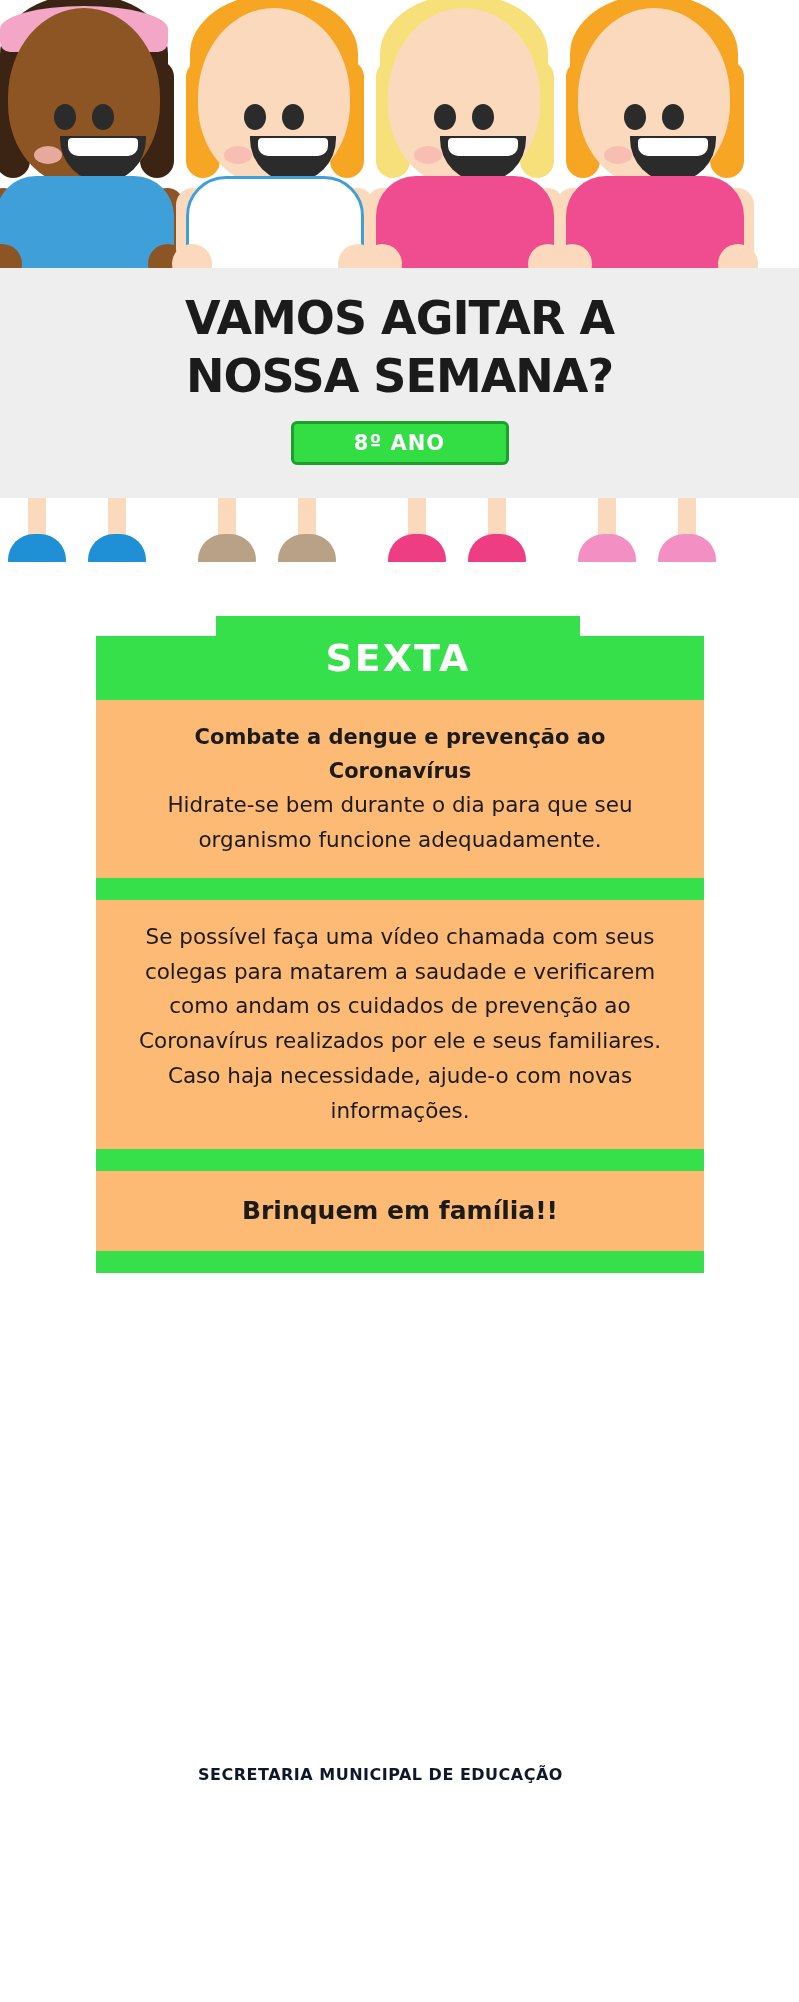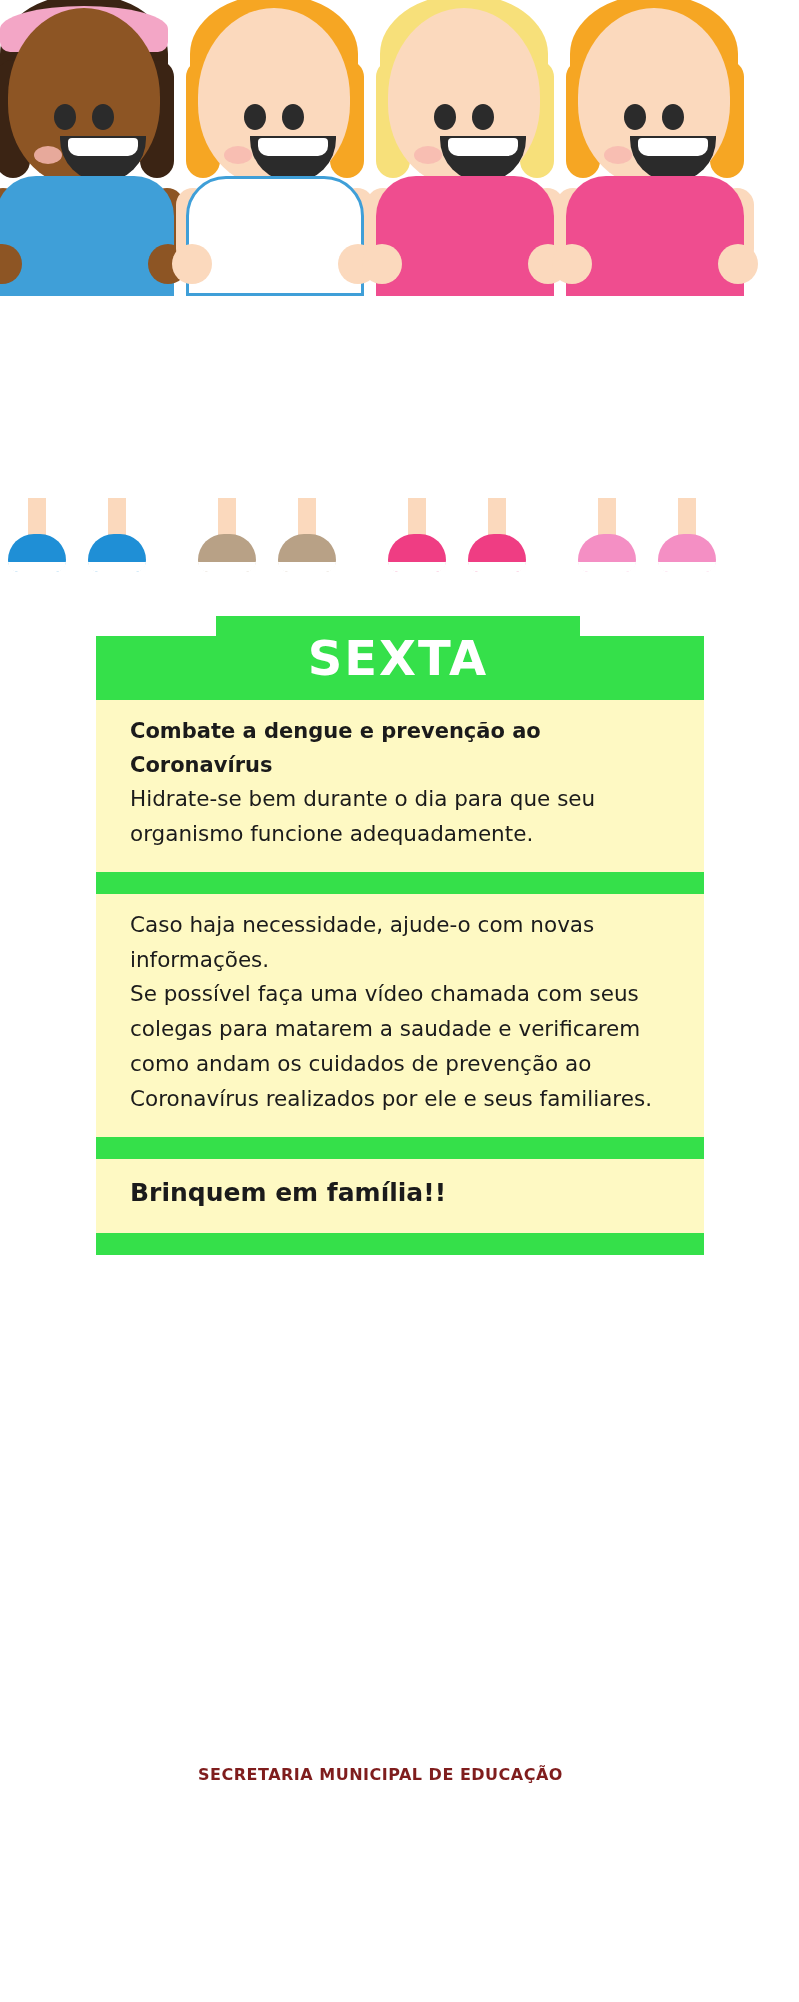--- a/index.html
+++ b/index.html
@@ -294,6 +294,15 @@
 
   </div>
 
+  <div class="banner">
+    <div class="banner-title">
+      <div>VAMOS AGITAR A</div>
+      <div>NOSSA SEMANA?</div>
+    </div>
+    <div class="grade-pill">
+      <span>8º ANO</span>
+    </div>
+  </div>
 
   <div class="legs">
     <div class="leg" style="left:28px;"></div>

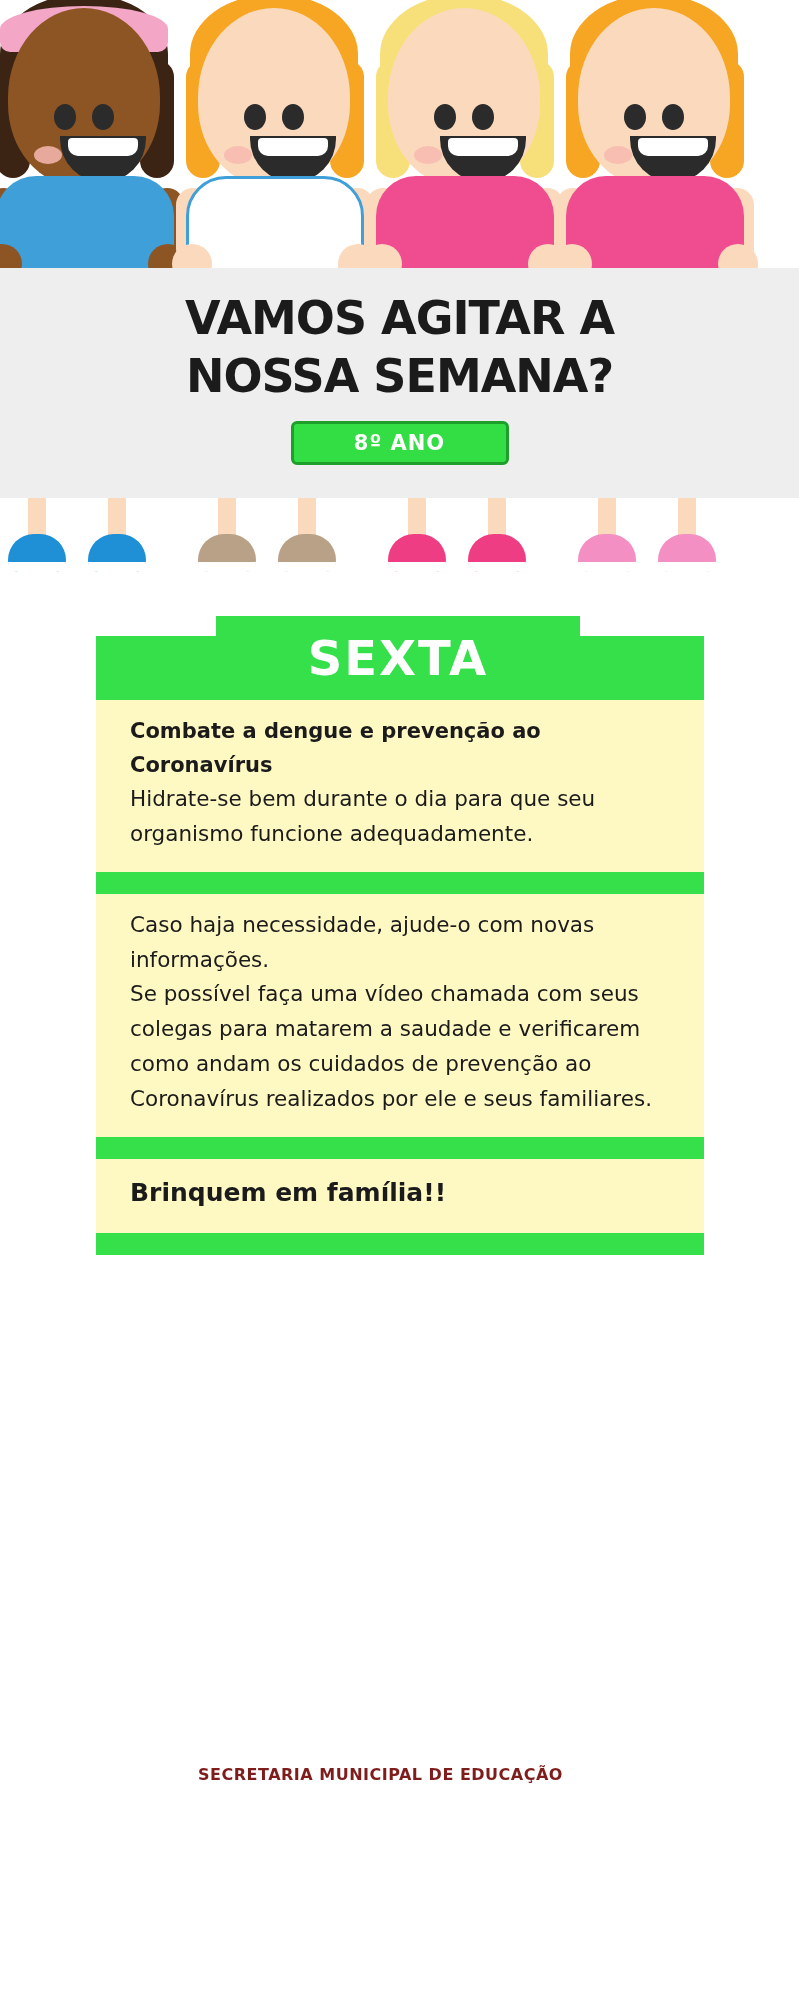--- a/index.html
+++ b/index.html
@@ -172,7 +172,7 @@
   .day-label{
     font-family:"DejaVu Sans", sans-serif;
     font-weight:bold;
-    font-size:48px;
+    font-size:38px;
     letter-spacing:2px;
     color:#ffffff;
     text-transform:uppercase;

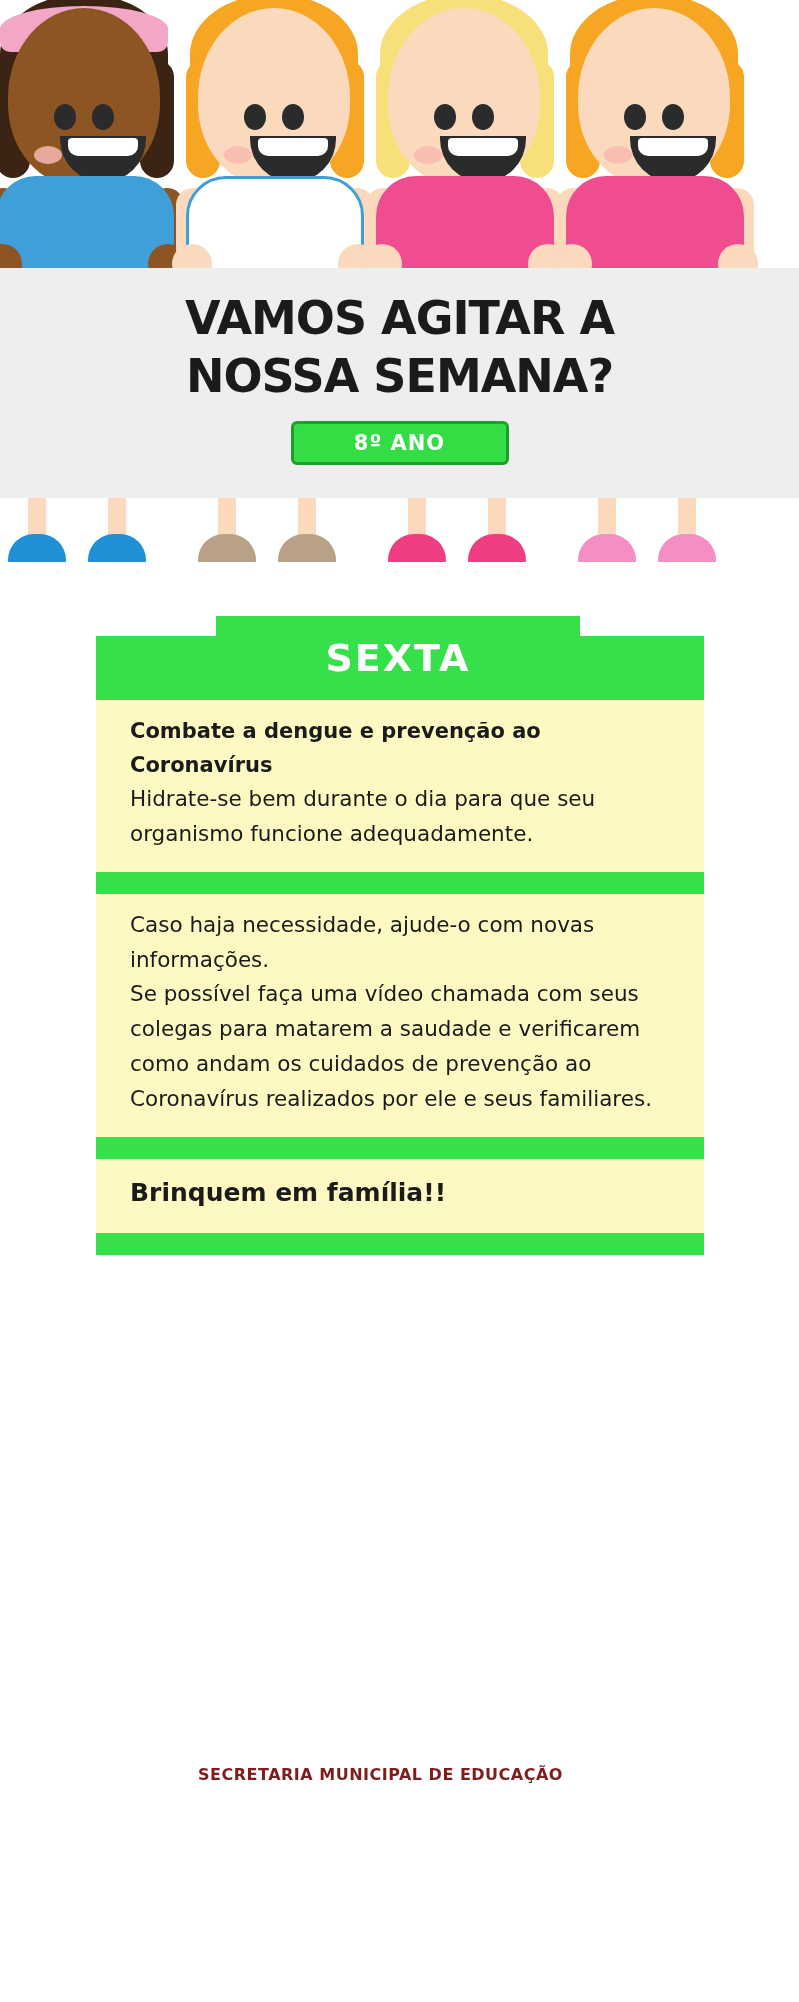--- a/index.html
+++ b/index.html
@@ -178,8 +178,9 @@
     text-transform:uppercase;
   }
   .panel{
-    background:#fef9c3;
-    padding:14px 34px 20px;
+    background:#fdba74;
+    padding:20px 34px 20px;
+    text-align:center;
     font-family:"DejaVu Sans", sans-serif;
     color:#1b1b1b;
     font-size:21.5px;

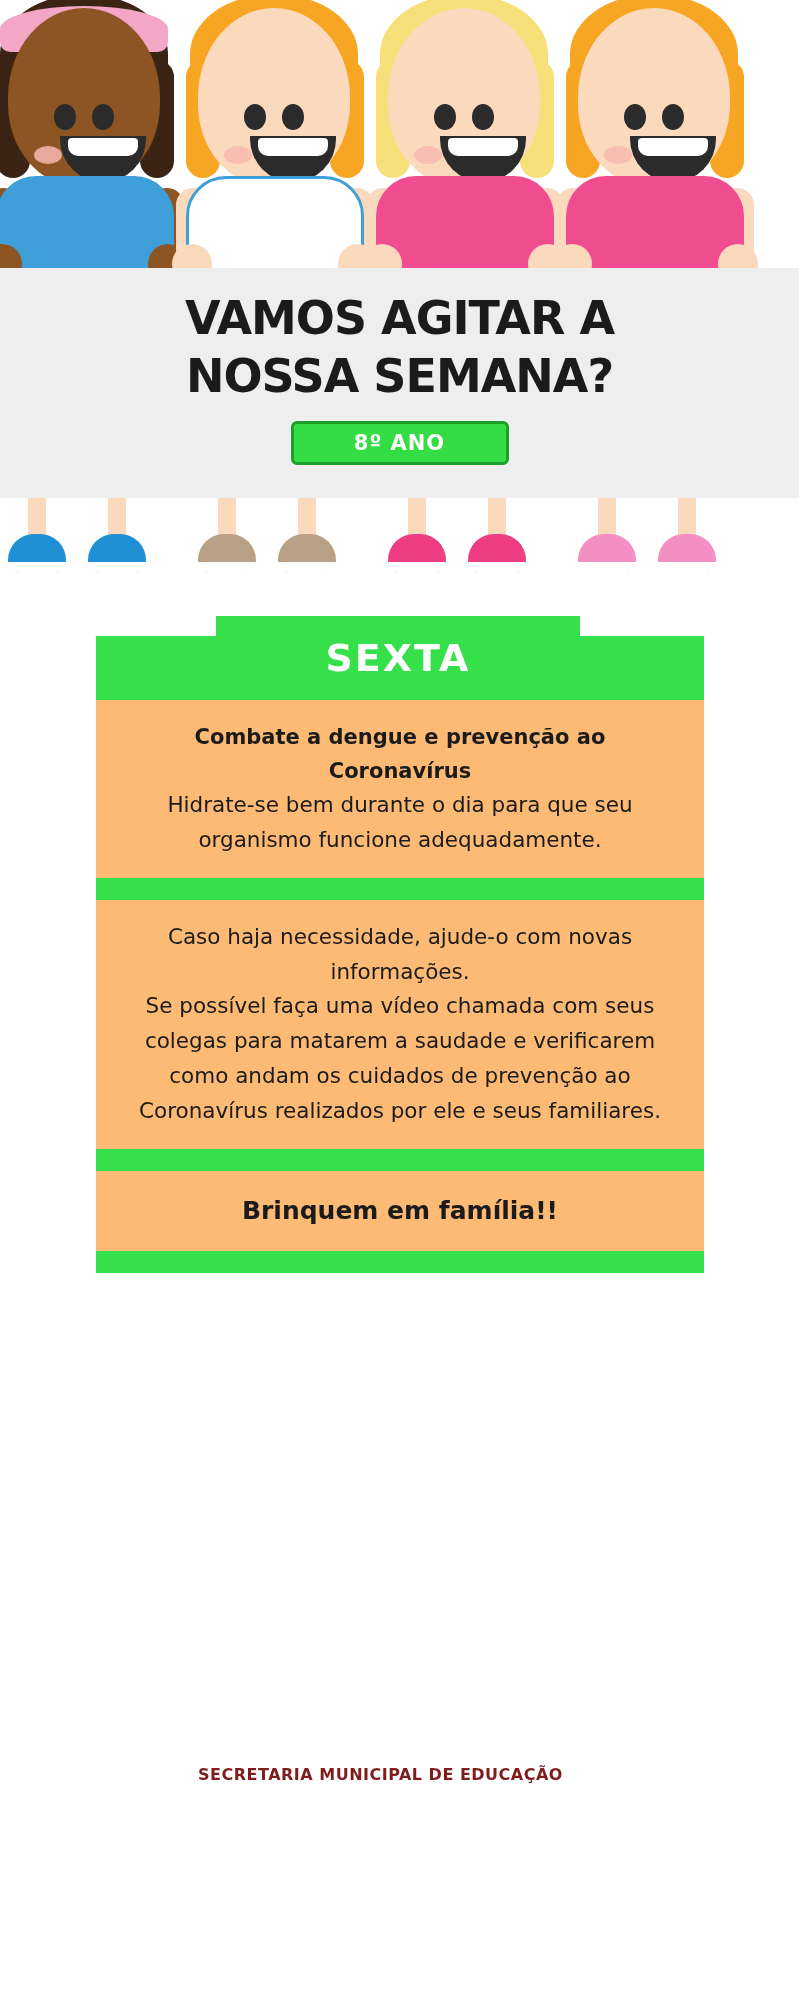--- a/index.html
+++ b/index.html
@@ -360,8 +360,8 @@
   <div class="divider"></div>
 
   <div class="panel">
+    <p>Se possível faça uma vídeo chamada com seus colegas para matarem a saudade e verificarem como andam os cuidados de prevenção ao Coronavírus realizados por ele e seus familiares.</p>
     <p>Caso haja necessidade, ajude-o com novas informações.</p>
-    <p>Se possível faça uma vídeo chamada com seus colegas para matarem a saudade e verificarem como andam os cuidados de prevenção ao Coronavírus realizados por ele e seus familiares.</p>
   </div>
 
   <div class="divider"></div>

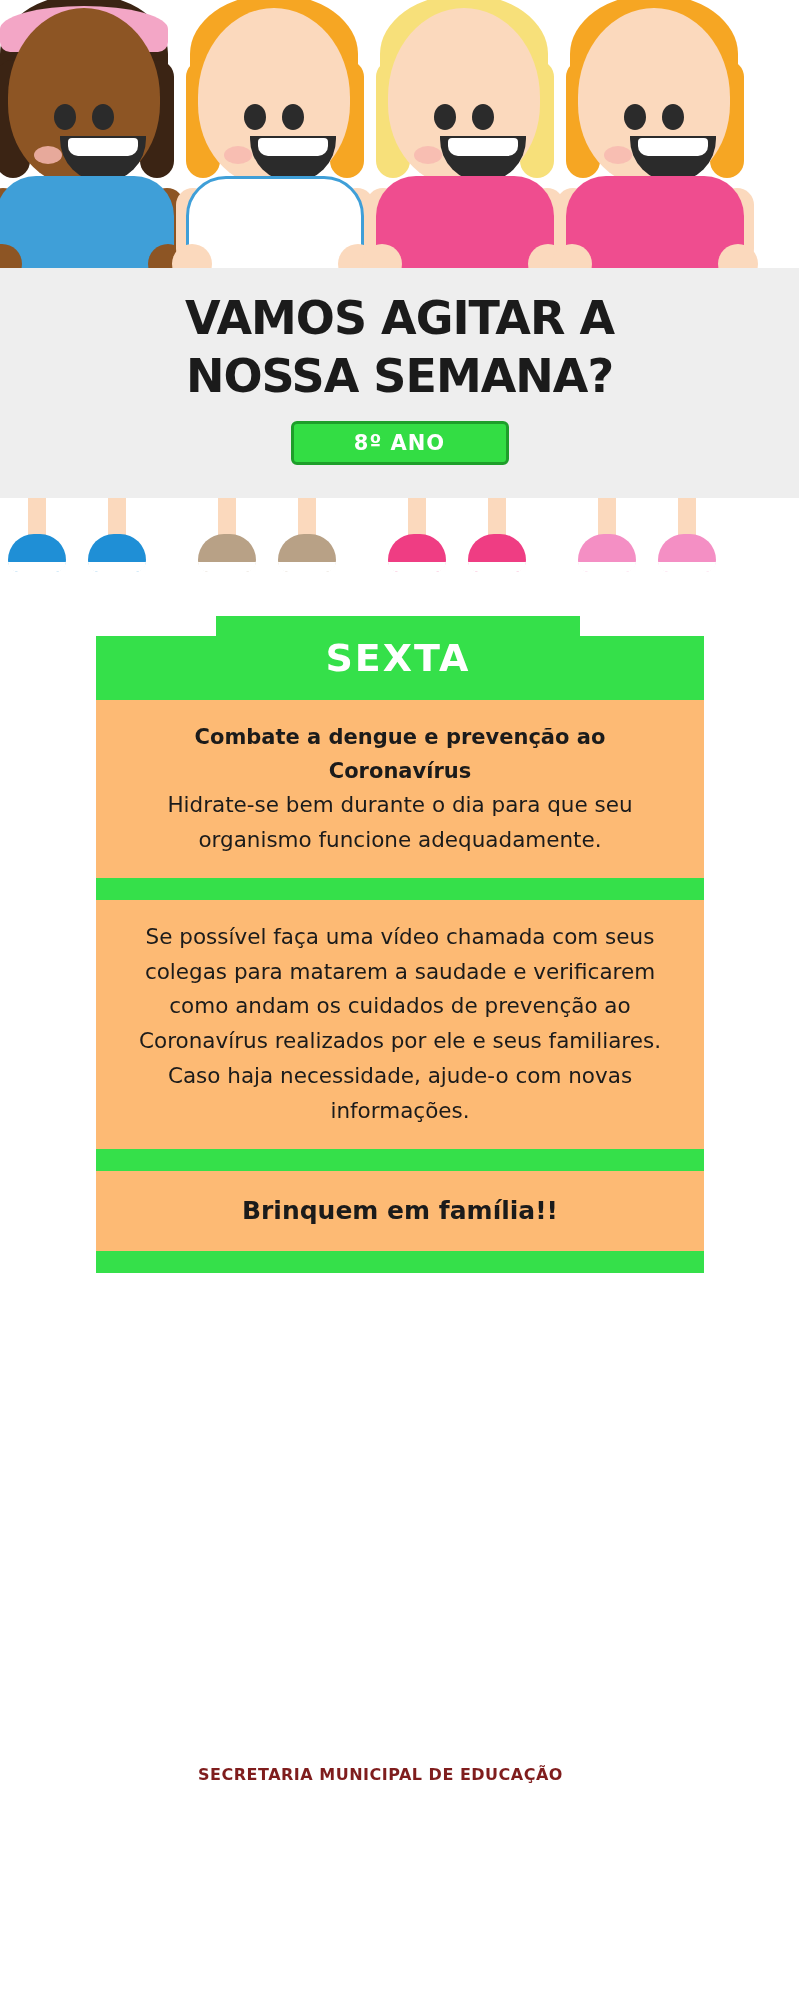--- a/index.html
+++ b/index.html
@@ -202,7 +202,7 @@
     font-weight:bold;
     font-size:16px;
     letter-spacing:.5px;
-    color:#7f1d1d;
+    color:#0f172a;
   }
 </style>
 </head>

